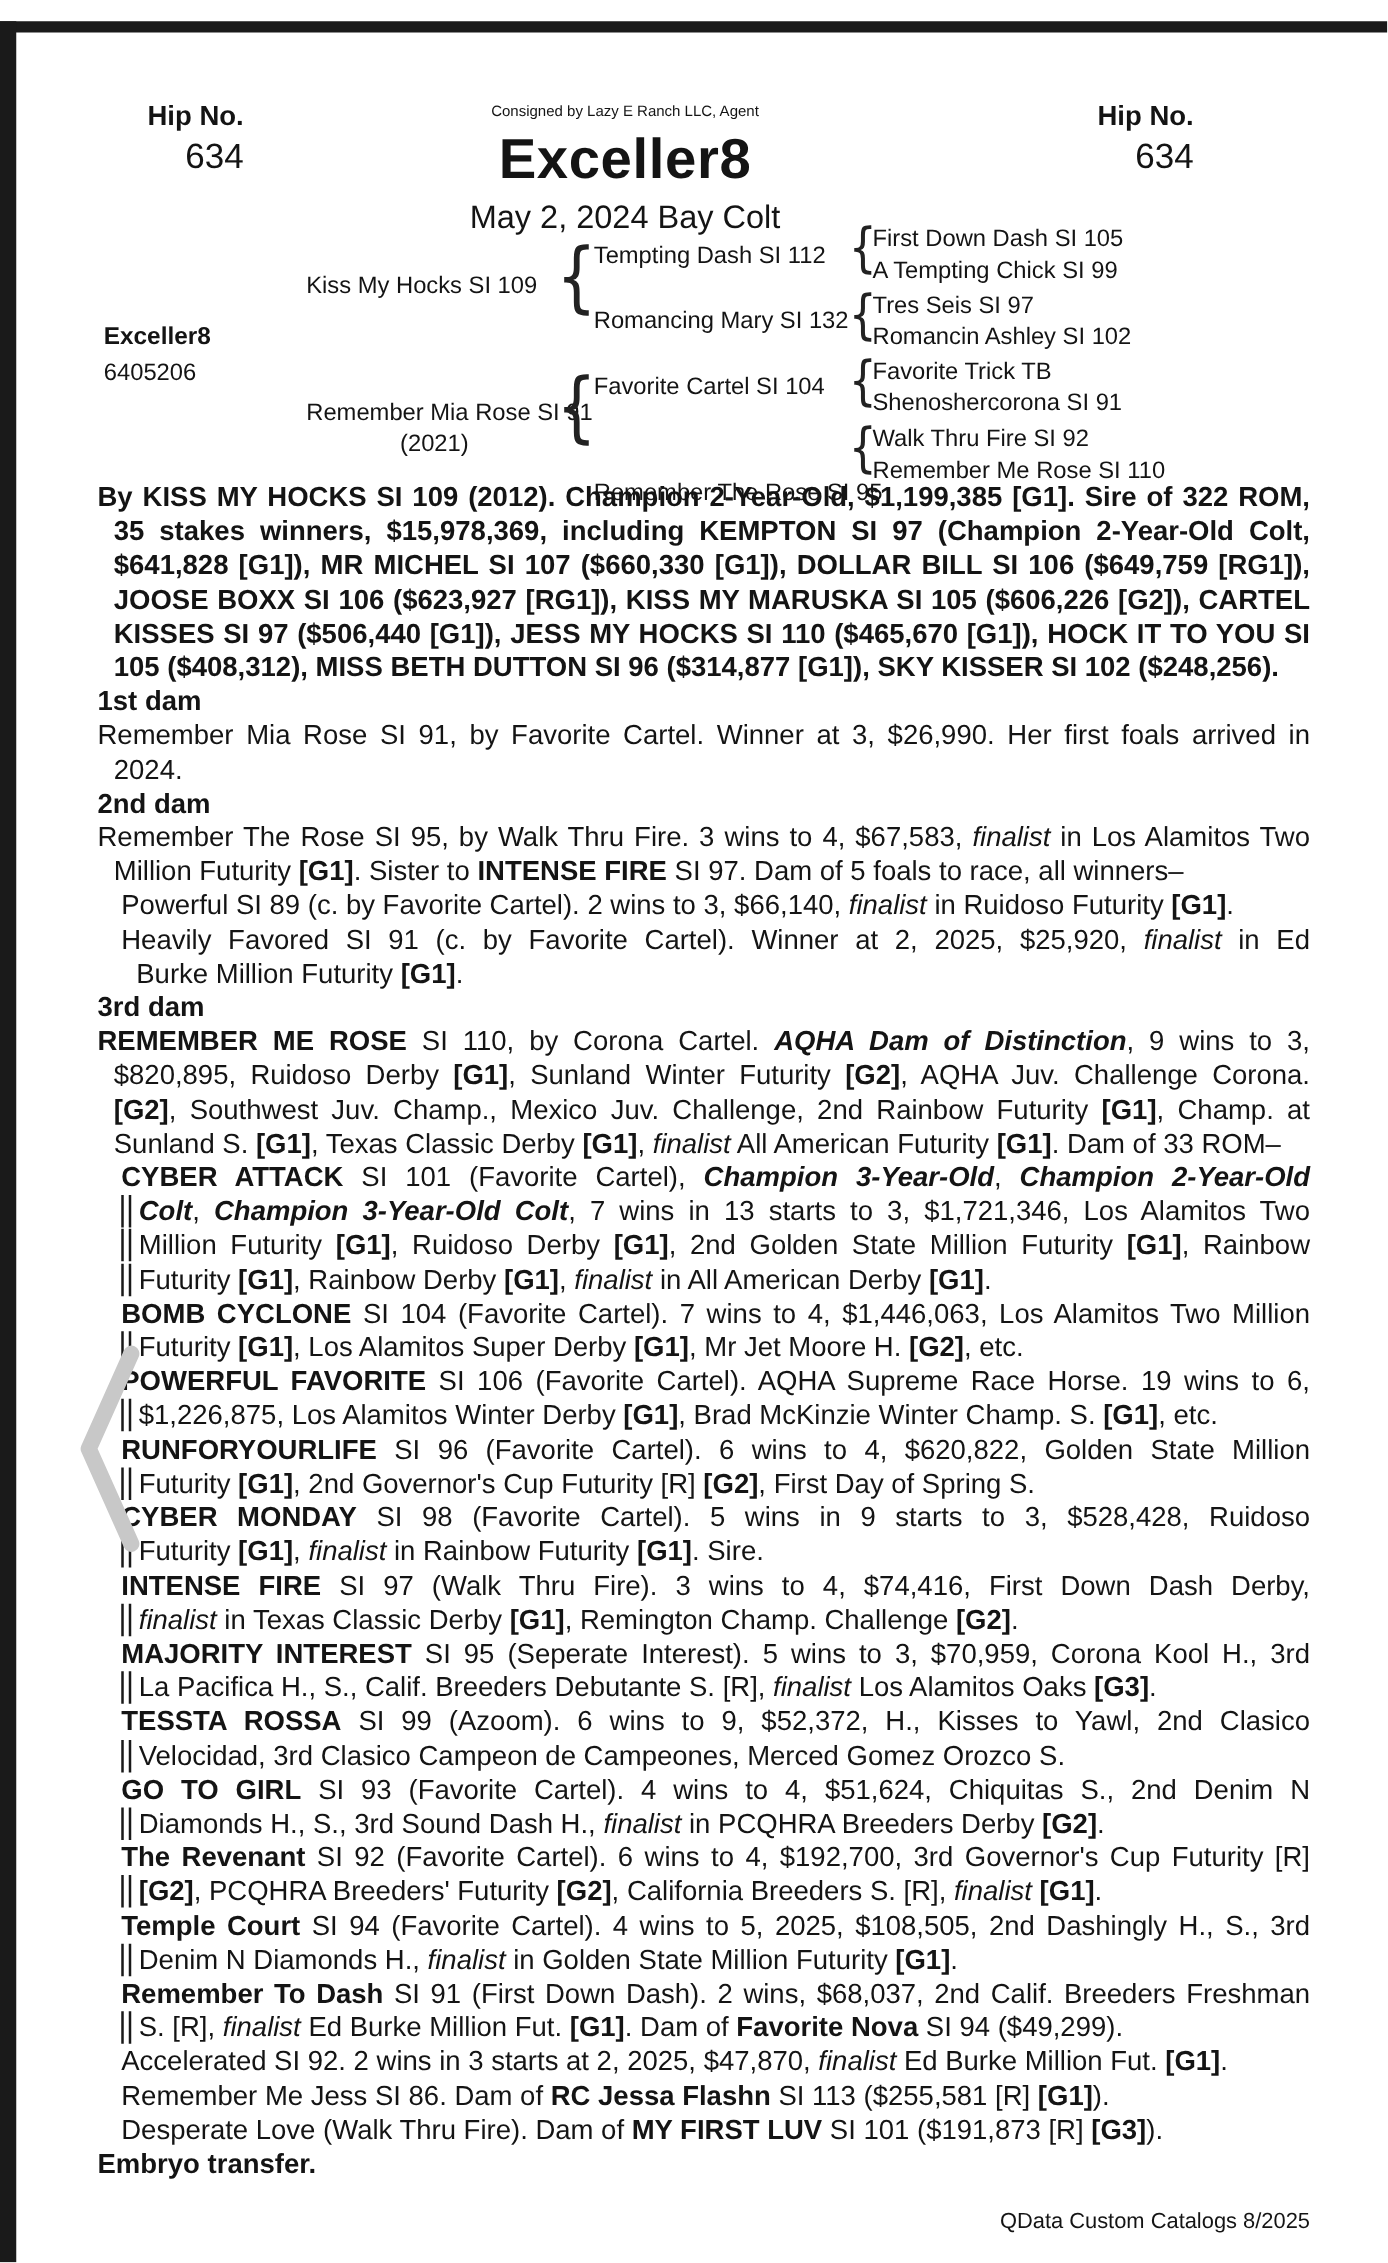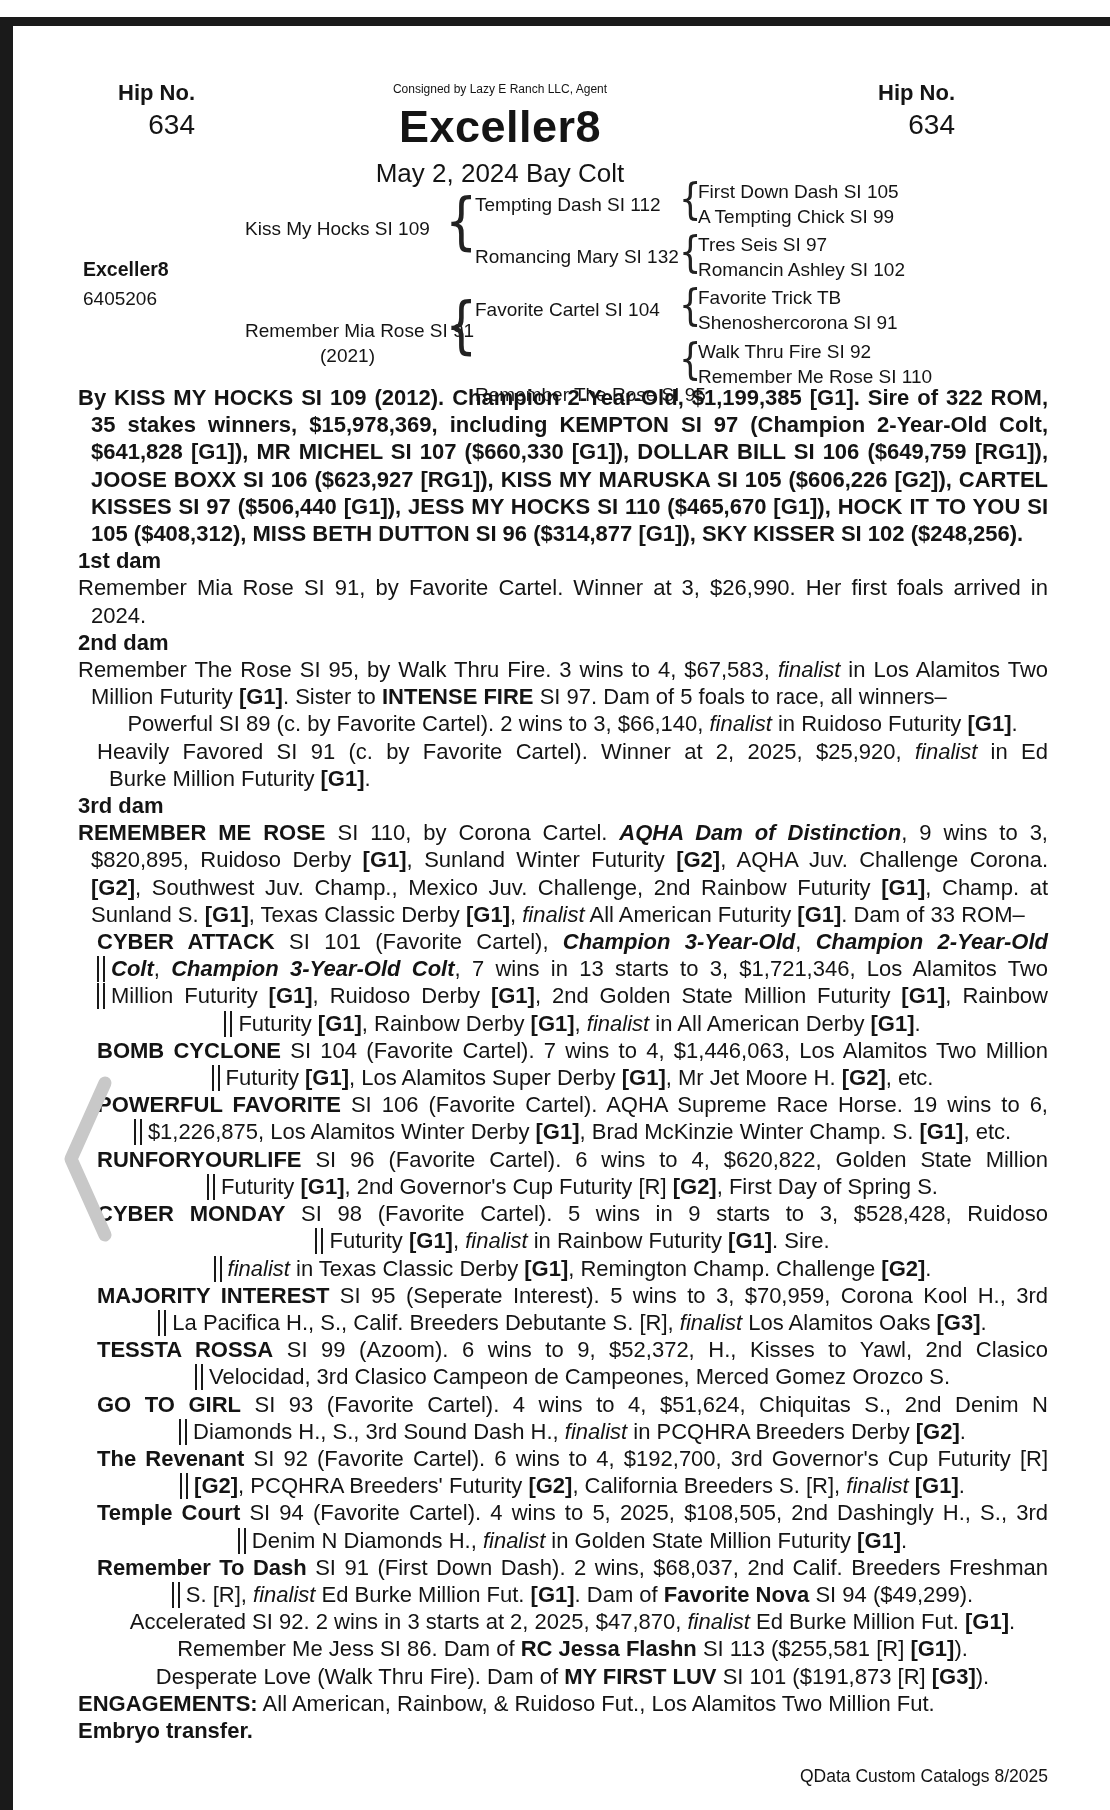--- a/index.html
+++ b/index.html
@@ -32,7 +32,7 @@
   .ln{font-size:22px;line-height:27.2px;text-align:left;white-space:normal;}
   .ln.just{text-align:justify;text-align-last:justify;}
   .ind1{padding-left:13px;}
-  .ind2{padding-left:19px;text-align:center;}
+  .ind2{padding-left:19px;}
   .ind3{padding-left:31px;}
   .b{font-weight:bold;}
   .it{font-style:italic;}

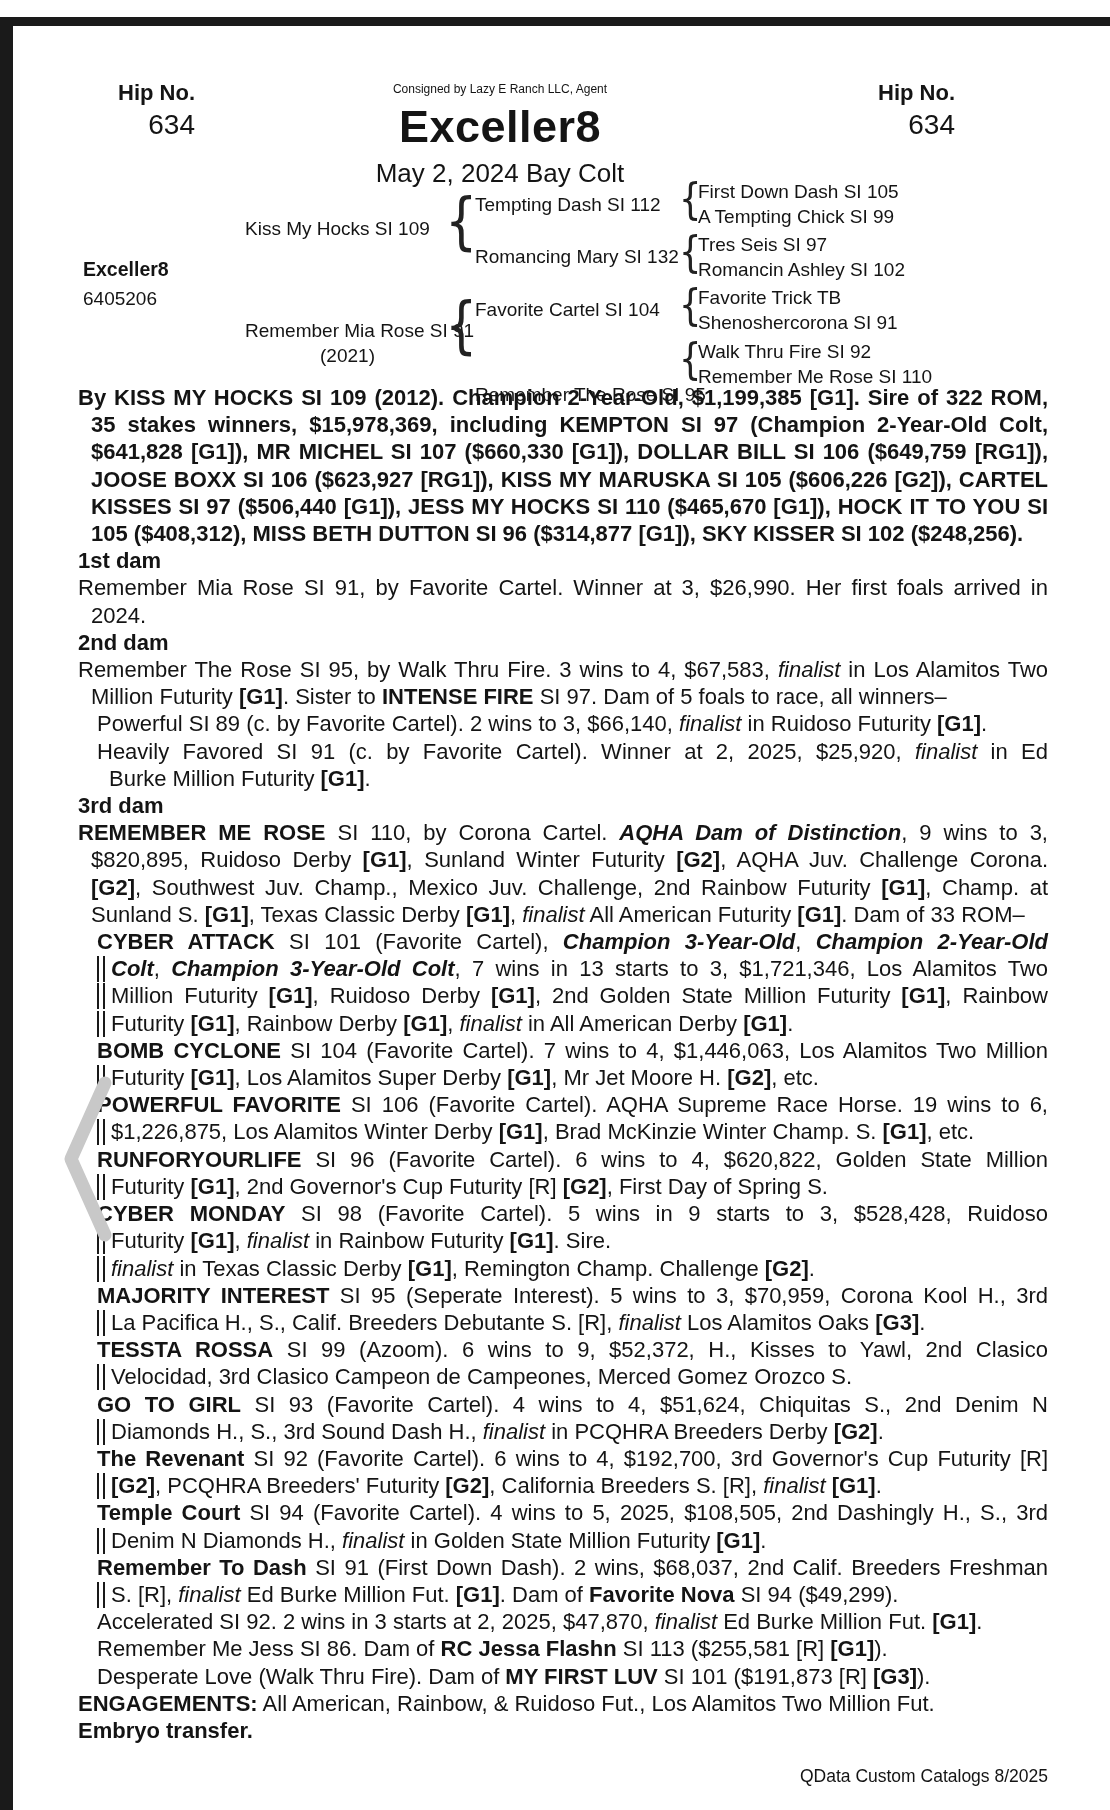--- a/index.html
+++ b/index.html
@@ -125,6 +125,7 @@
       <div class="ln ind2"><span class="dbar"></span><span>Futurity </span><span class="b">[G1]</span><span>, 2nd Governor's Cup Futurity [R] </span><span class="b">[G2]</span><span>, First Day of Spring S.</span></div>
       <div class="ln ind2 just"><span class="b">CYBER MONDAY</span><span> SI 98 (Favorite Cartel). 5 wins in 9 starts to 3, $528,428, Ruidoso</span></div>
       <div class="ln ind2"><span class="dbar"></span><span>Futurity </span><span class="b">[G1]</span><span>, </span><span class="it">finalist</span><span> in Rainbow Futurity </span><span class="b">[G1]</span><span>. Sire.</span></div>
+      <div class="ln ind2 just"><span class="b">INTENSE FIRE</span><span> SI 97 (Walk Thru Fire). 3 wins to 4, $74,416, First Down Dash Derby,</span></div>
       <div class="ln ind2"><span class="dbar"></span><span class="it">finalist</span><span> in Texas Classic Derby </span><span class="b">[G1]</span><span>, Remington Champ. Challenge </span><span class="b">[G2]</span><span>.</span></div>
       <div class="ln ind2 just"><span class="b">MAJORITY INTEREST</span><span> SI 95 (Seperate Interest). 5 wins to 3, $70,959, Corona Kool H., 3rd</span></div>
       <div class="ln ind2"><span class="dbar"></span><span>La Pacifica H., S., Calif. Breeders Debutante S. [R], </span><span class="it">finalist</span><span> Los Alamitos Oaks </span><span class="b">[G3]</span><span>.</span></div>

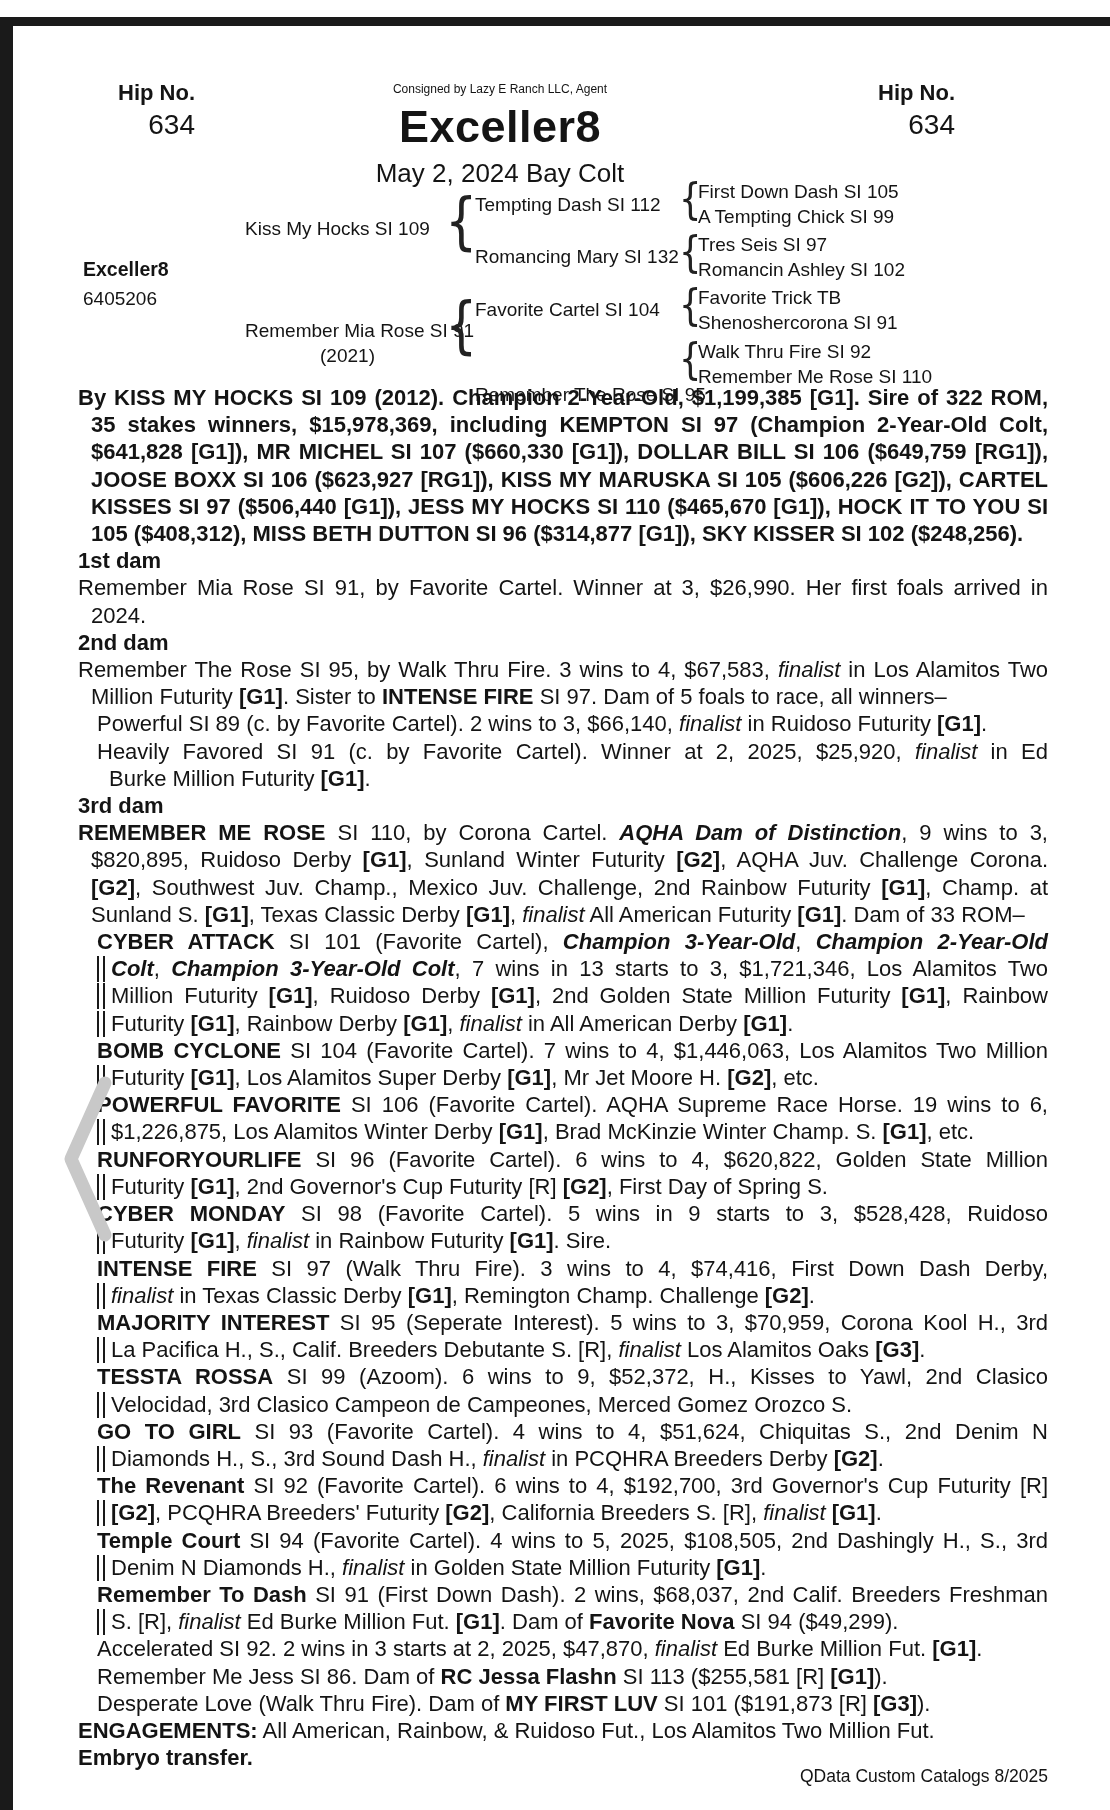--- a/index.html
+++ b/index.html
@@ -142,7 +142,6 @@
       <div class="ln ind2"><span>Accelerated SI 92. 2 wins in 3 starts at 2, 2025, $47,870, </span><span class="it">finalist</span><span> Ed Burke Million Fut. </span><span class="b">[G1]</span><span>.</span></div>
       <div class="ln ind2"><span>Remember Me Jess SI 86. Dam of </span><span class="b">RC Jessa Flashn</span><span> SI 113 ($255,581 [R] </span><span class="b">[G1]</span><span>).</span></div>
       <div class="ln ind2"><span>Desperate Love (Walk Thru Fire). Dam of </span><span class="b">MY FIRST LUV</span><span> SI 101 ($191,873 [R] </span><span class="b">[G3]</span><span>).</span></div>
-      <div class="ln ind0"><span class="b">ENGAGEMENTS:</span><span> All American, Rainbow, &amp; Ruidoso Fut., Los Alamitos Two Million Fut.</span></div>
       <div class="ln ind0"><span class="b">Embryo transfer.</span></div>
     </div>
 

